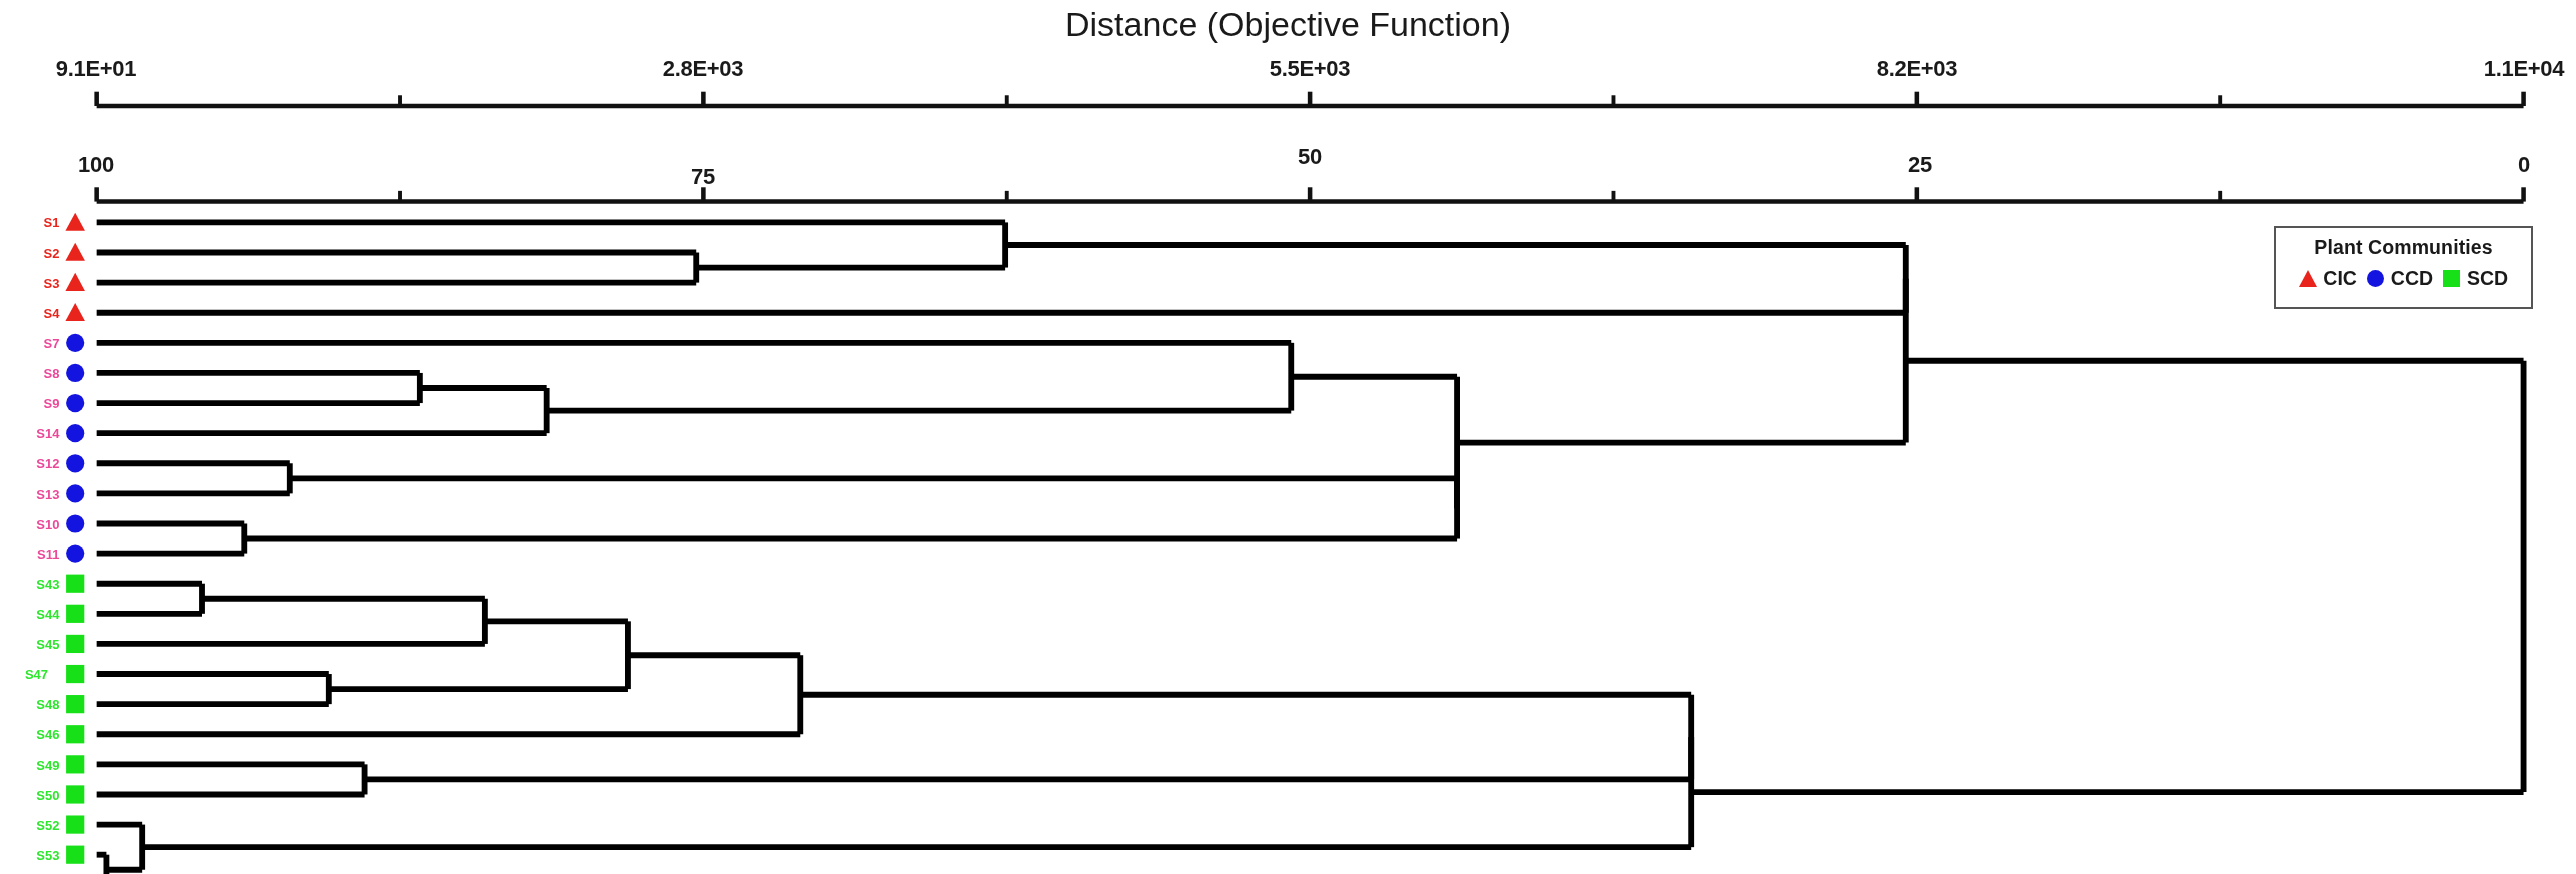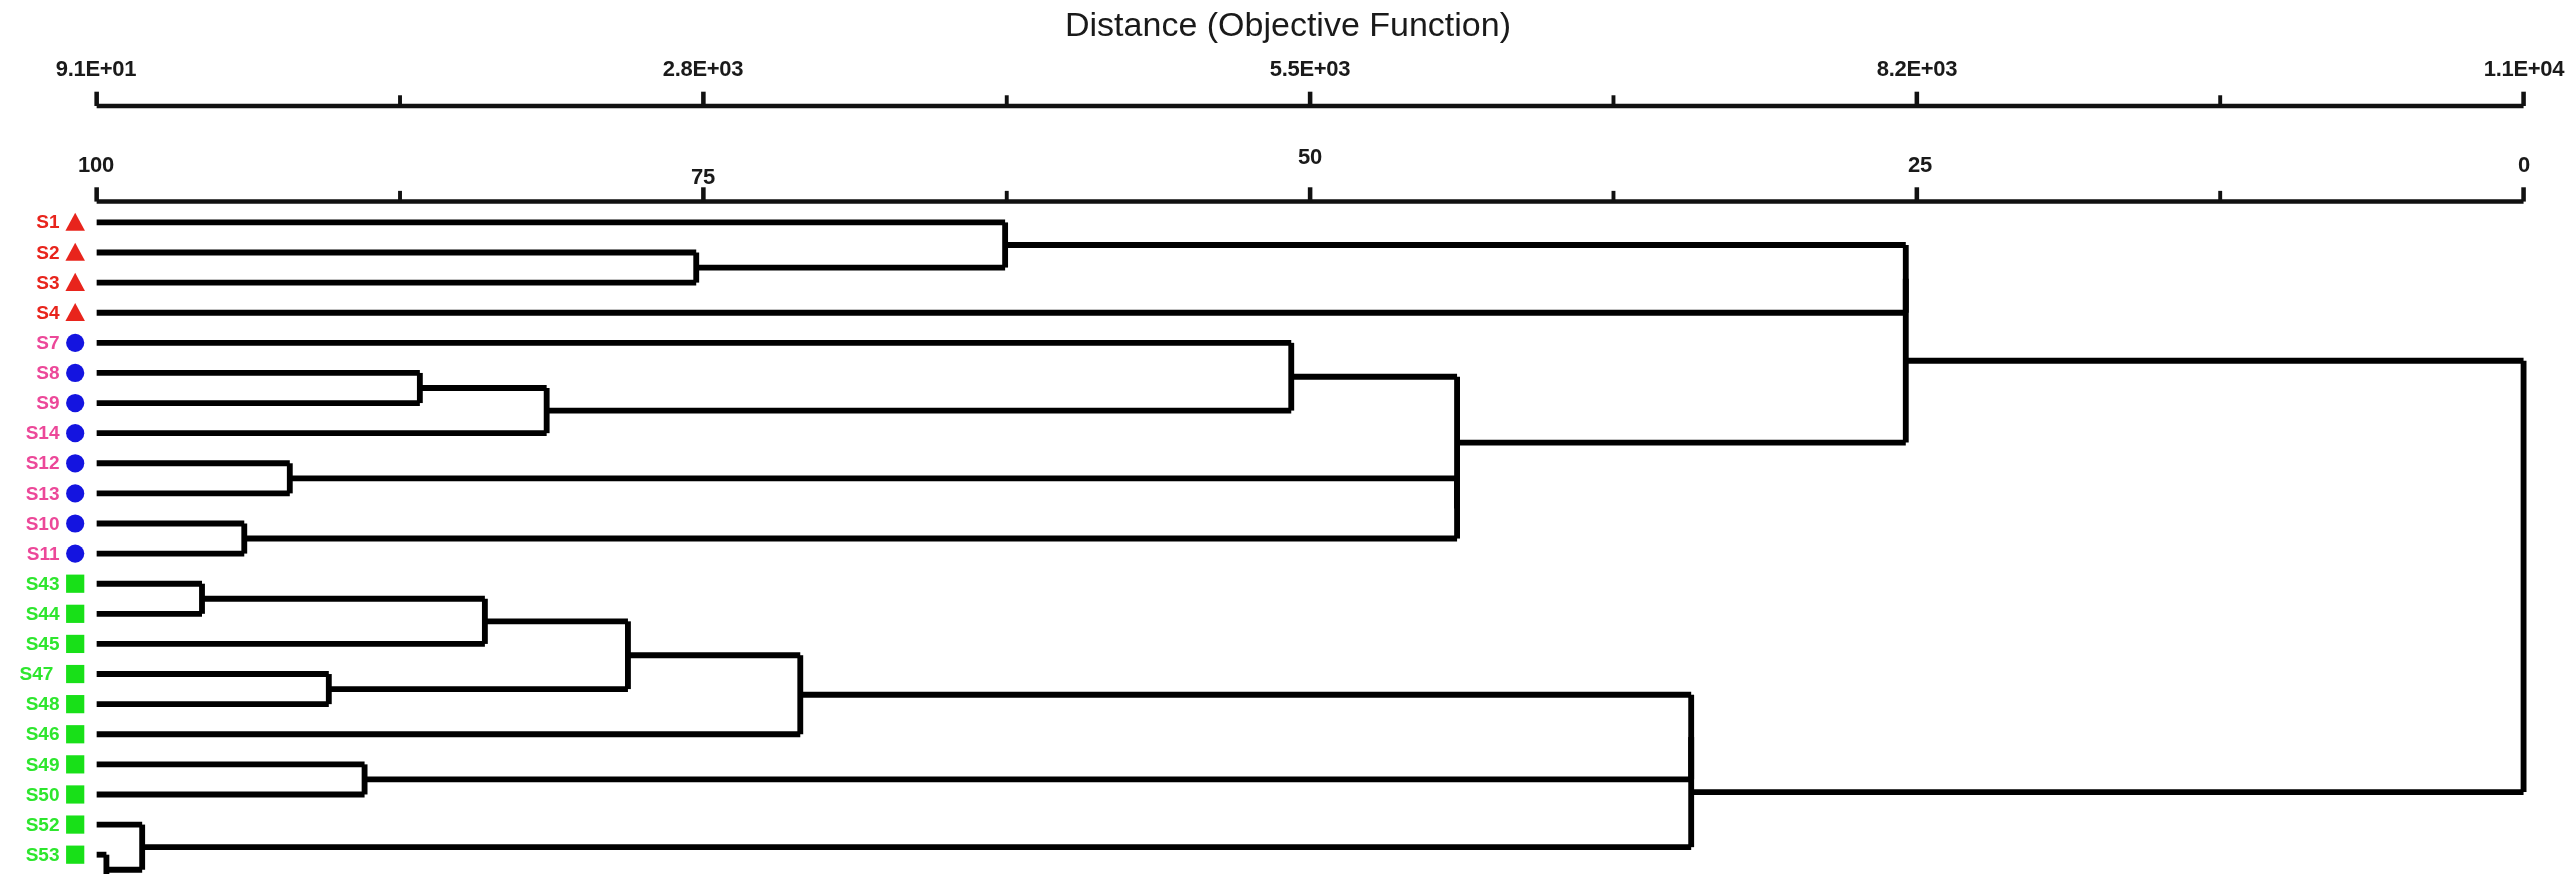--- a/index.html
+++ b/index.html
@@ -8,7 +8,7 @@
   svg.plot{position:absolute;left:0;top:0;width:2576px;height:874px;}
   .axis-title{position:absolute;font-size:34px;font-weight:400;color:#1a1a1a;text-align:center;white-space:nowrap;}
   .tick-label{position:absolute;font-size:22px;font-weight:700;color:#1a1a1a;white-space:nowrap;transform:translateX(-50%);letter-spacing:-0.3px;}
-  .leaf-label{position:absolute;font-size:19px;font-weight:700;white-space:nowrap;transform:translateY(-50%);text-align:right;}
+  .leaf-label{position:absolute;font-size:13px;font-weight:700;white-space:nowrap;transform:translateY(-50%);text-align:right;}
   .leaf-cic{color:#e8241c;}
   .leaf-ccd{color:#ec4899;}
   .leaf-scd{color:#2ee62e;}

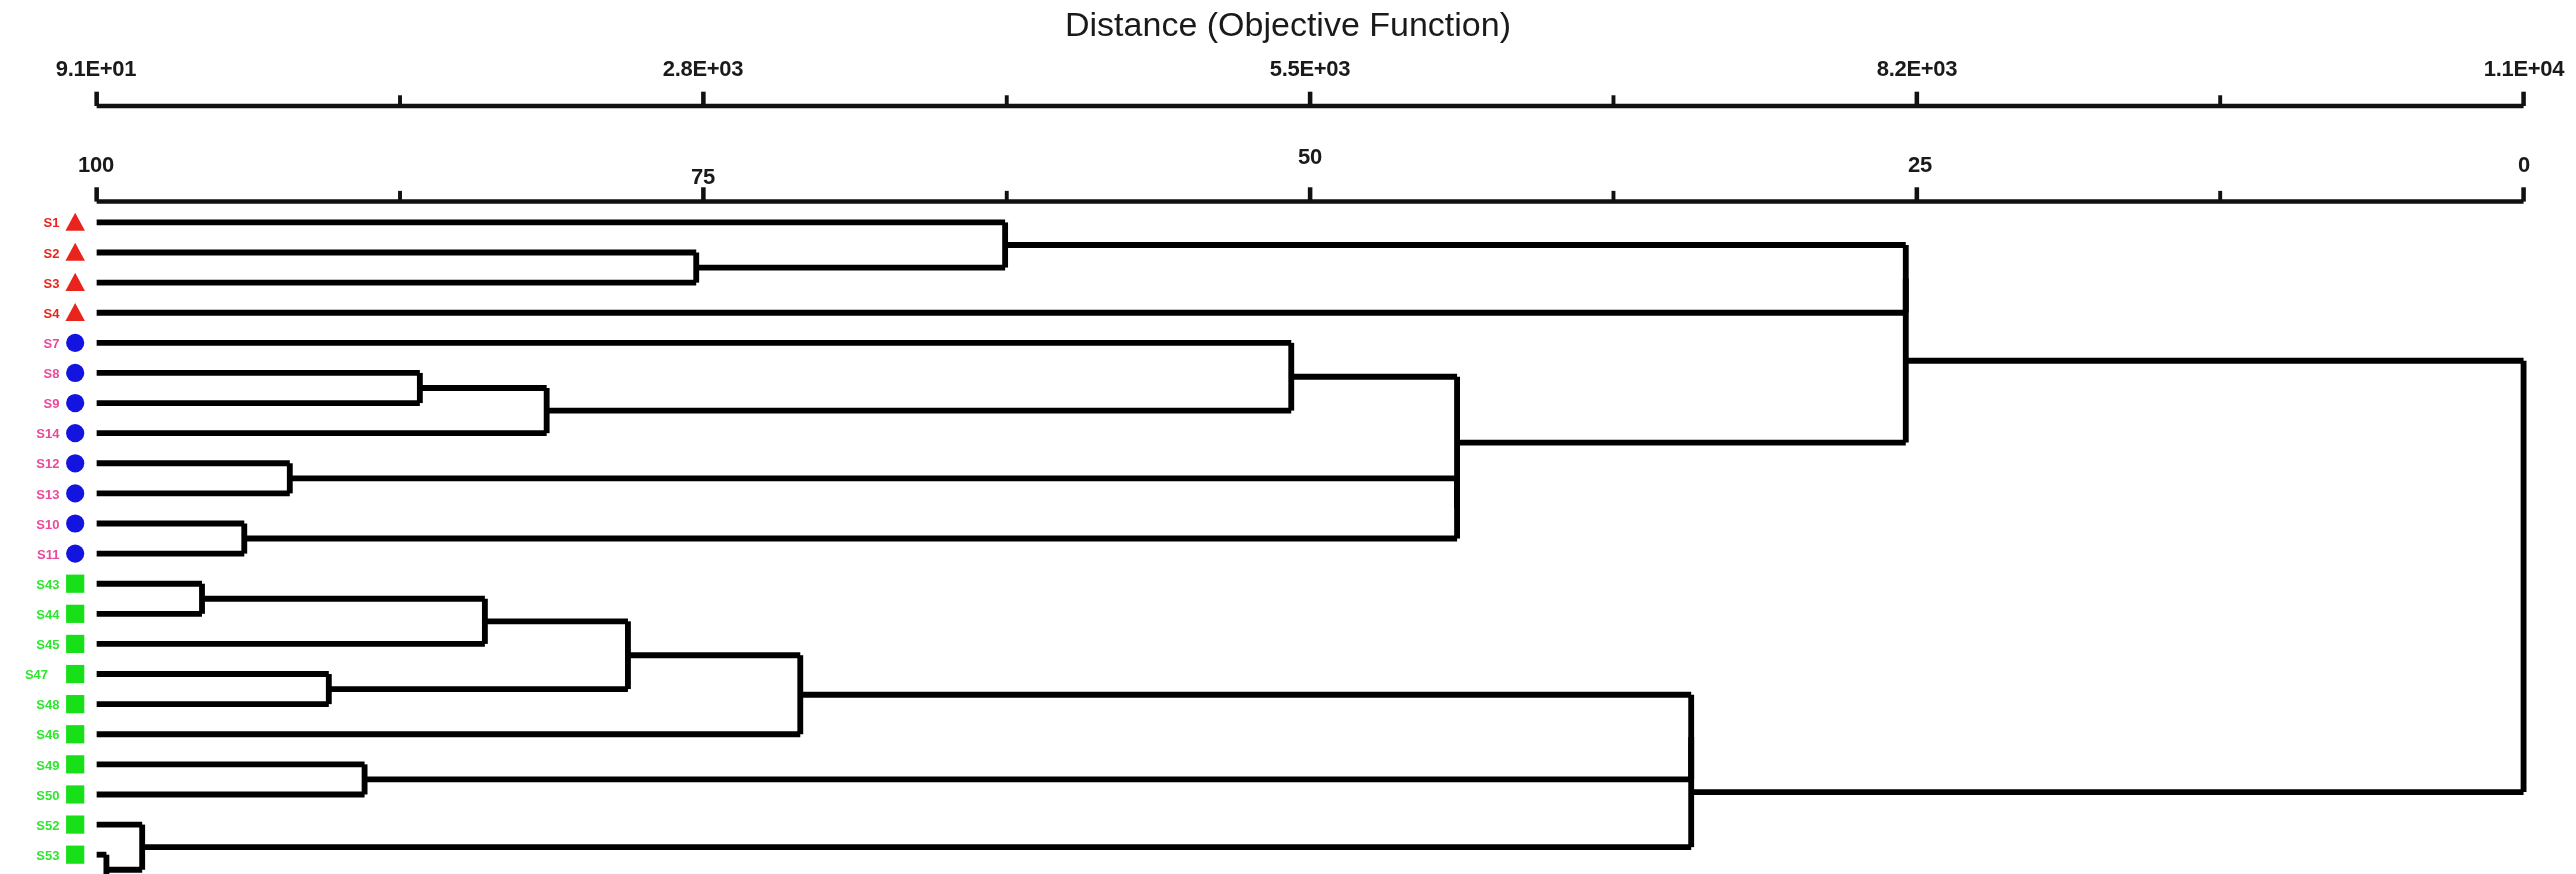--- a/index.html
+++ b/index.html
@@ -190,6 +190,23 @@
       </g>
   </svg>
 
+  <div class="legend-box" style="left:2274px;top:226px;width:259px;height:83px;">
+    <div class="legend-title">Plant Communities</div>
+    <div class="legend-row">
+      <div class="legend-item">
+        <span class="sym sym-tri"></span>
+        <span class="lbl">CIC</span>
+      </div>
+      <div class="legend-item">
+        <span class="sym sym-cir"></span>
+        <span class="lbl">CCD</span>
+      </div>
+      <div class="legend-item">
+        <span class="sym sym-sq"></span>
+        <span class="lbl">SCD</span>
+      </div>
+    </div>
+  </div>
 
 </div>
 

